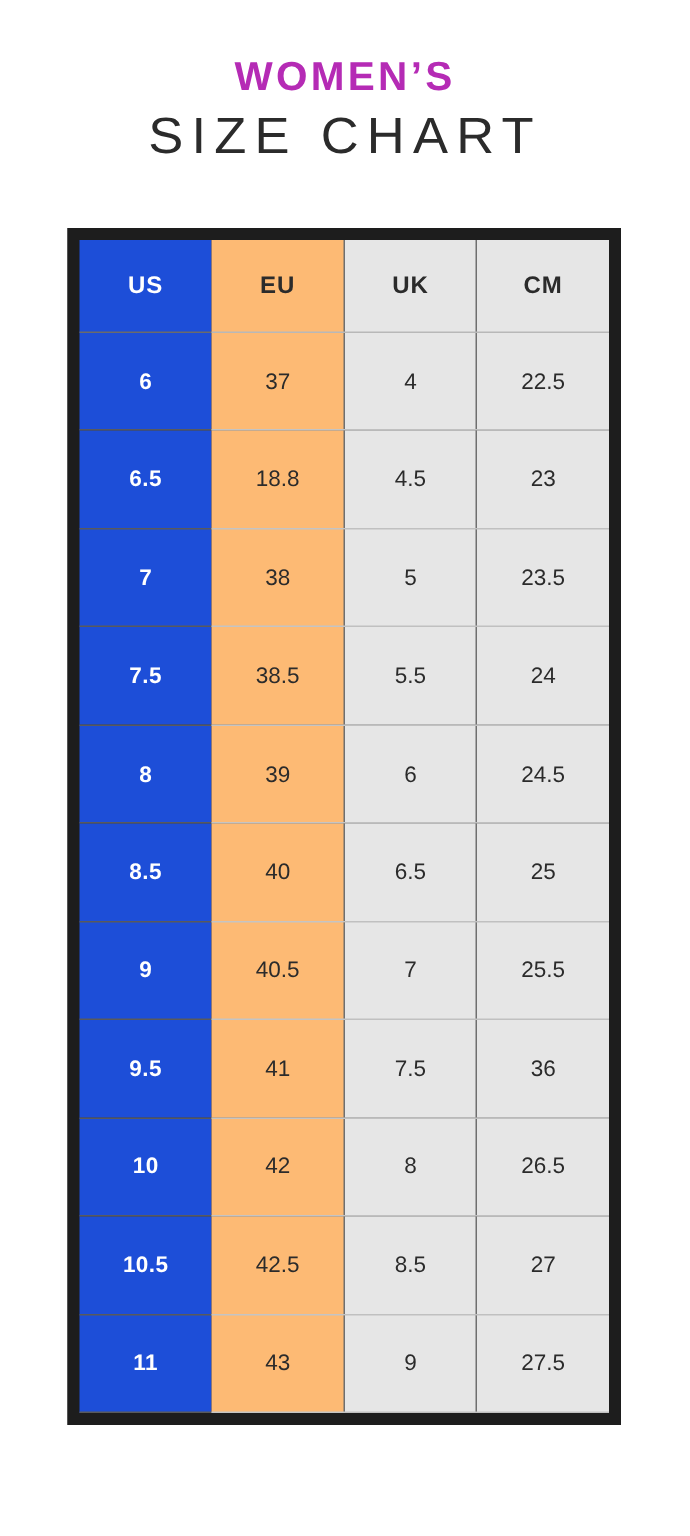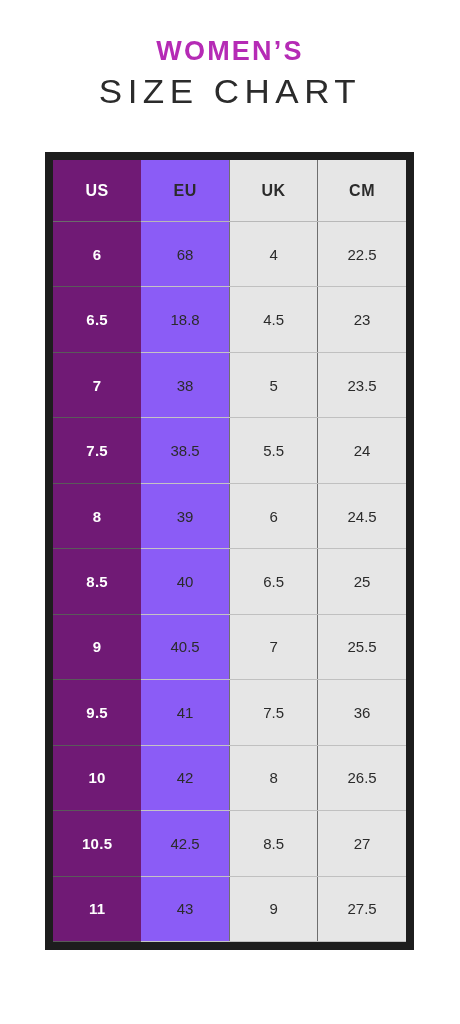--- a/index.html
+++ b/index.html
@@ -74,7 +74,7 @@
 
   
   .col-us {
-    background: #701a75;
+    background: #1d4ed8;
     color: #ffffff;
     font-weight: bold;
     font-size: 15px;

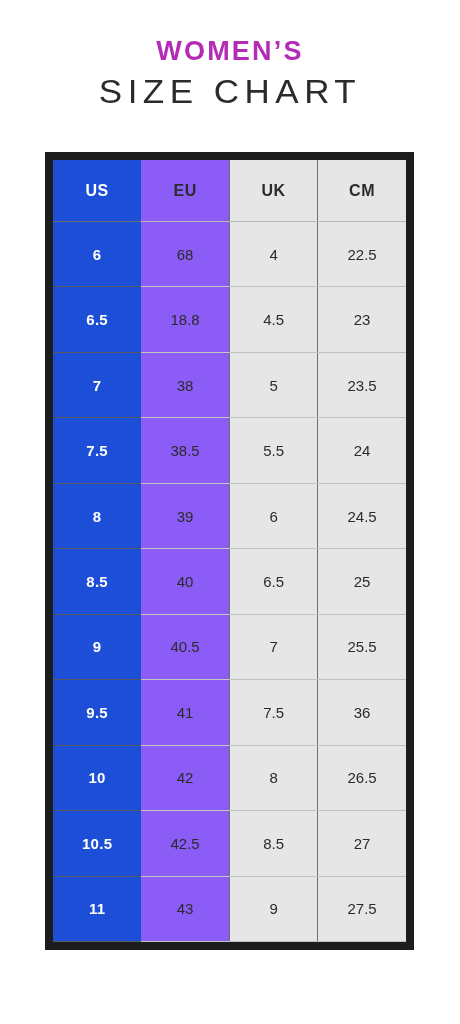--- a/index.html
+++ b/index.html
@@ -83,7 +83,7 @@
   }
   
   .col-eu {
-    background: #8b5cf6;
+    background: #fdba74;
     color: #2b2b2b;
     font-size: 15px;
     border-bottom: 1px solid #c4c4c4;

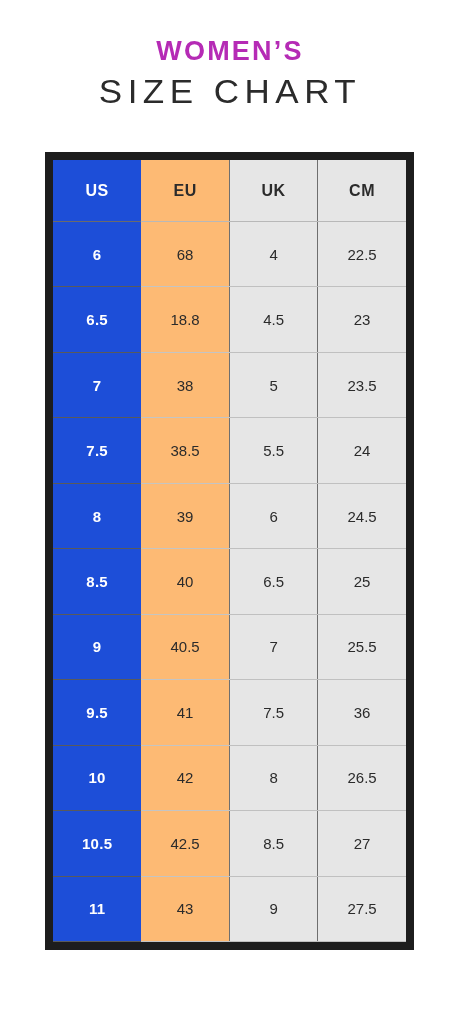--- a/index.html
+++ b/index.html
@@ -138,7 +138,7 @@
     <tbody id="table-body">
         <tr>
           <td class="col-us">6</td>
-          <td class="col-eu">68</td>
+          <td class="col-eu">37</td>
           <td class="col-gray col-uk">4</td>
           <td class="col-gray">22.5</td>
         </tr>

